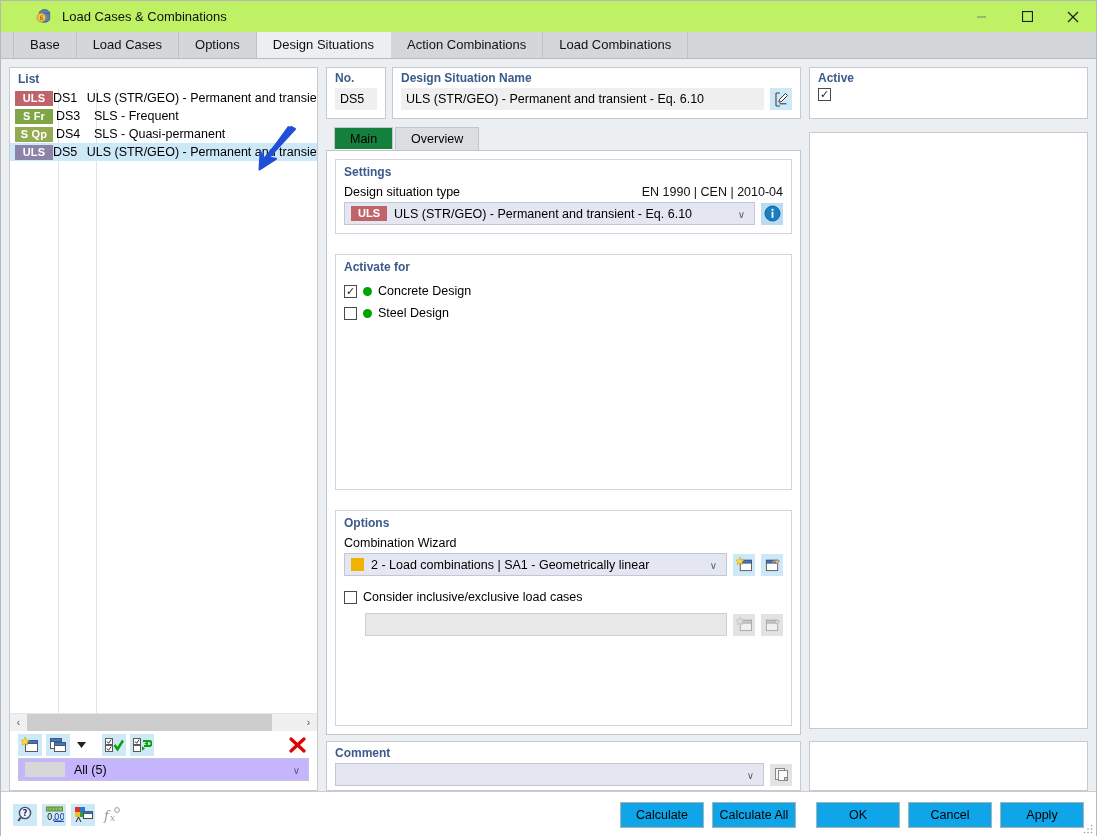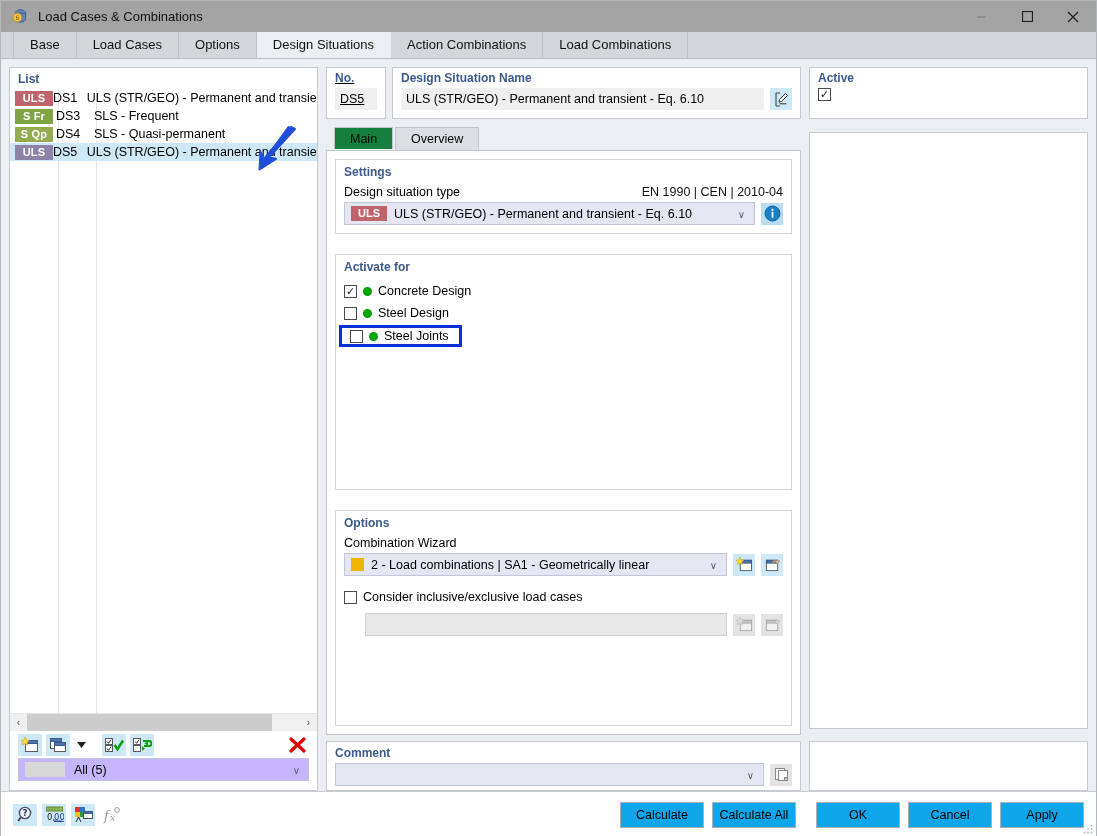--- a/index.html
+++ b/index.html
@@ -23,9 +23,10 @@
   
   .titlebar {
     height: 31px; min-height: 31px;
-    background: #a3a3a3;
+    background: #bef264;
     display: flex; align-items: center;
     position: relative;
+    padding-left: 24px;
   }
   .title-icon { margin-left: 10px; width: 18px; height: 18px; display:block; }
   .title-text { margin-left: 9px; font-size: 13px; color: #111; }

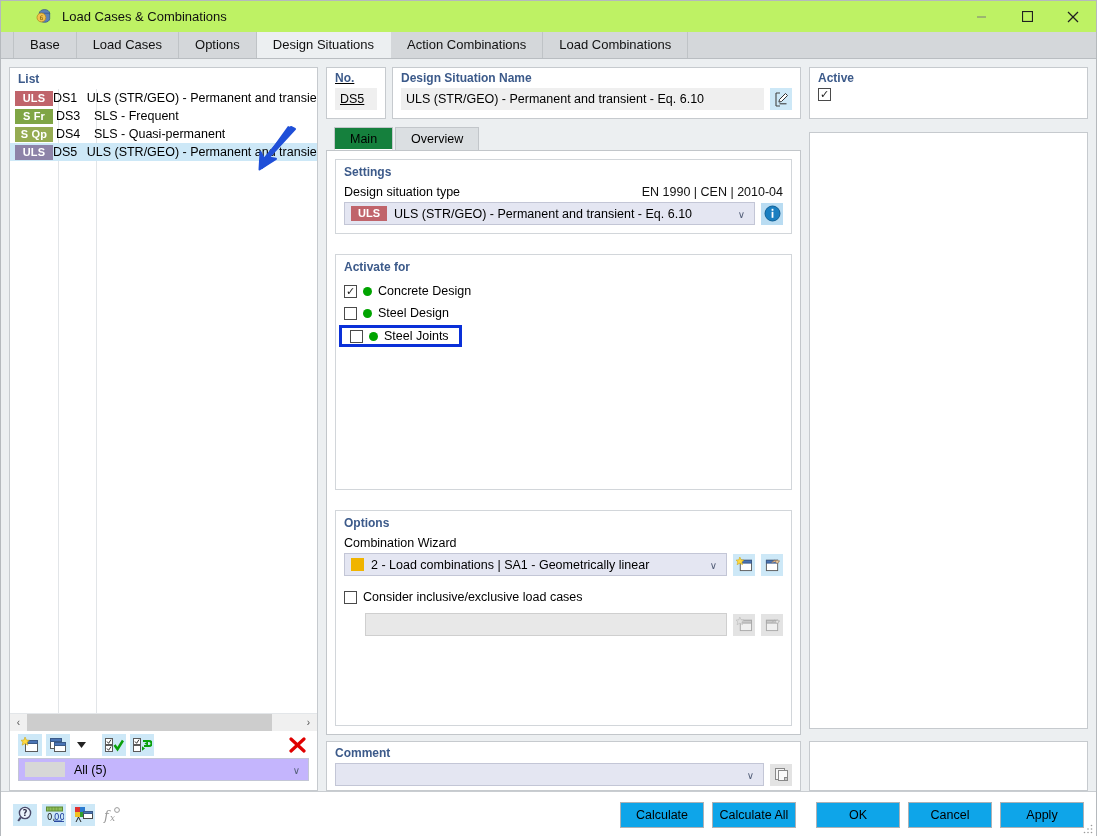--- a/index.html
+++ b/index.html
@@ -175,7 +175,7 @@
     box-sizing: border-box;
     padding: 3px 8px 0 8px;
   }
-  .hdr-box.no { width: 60px; min-width: 60px; text-decoration: underline; }
+  .hdr-box.no { width: 60px; min-width: 60px; }
   .hdr-box.name { flex: 1; display: flex; flex-direction: column; }
   .hdr-label {
     font-size: 12px; font-weight: bold; color: #3c5a8a; margin-bottom: 3px;

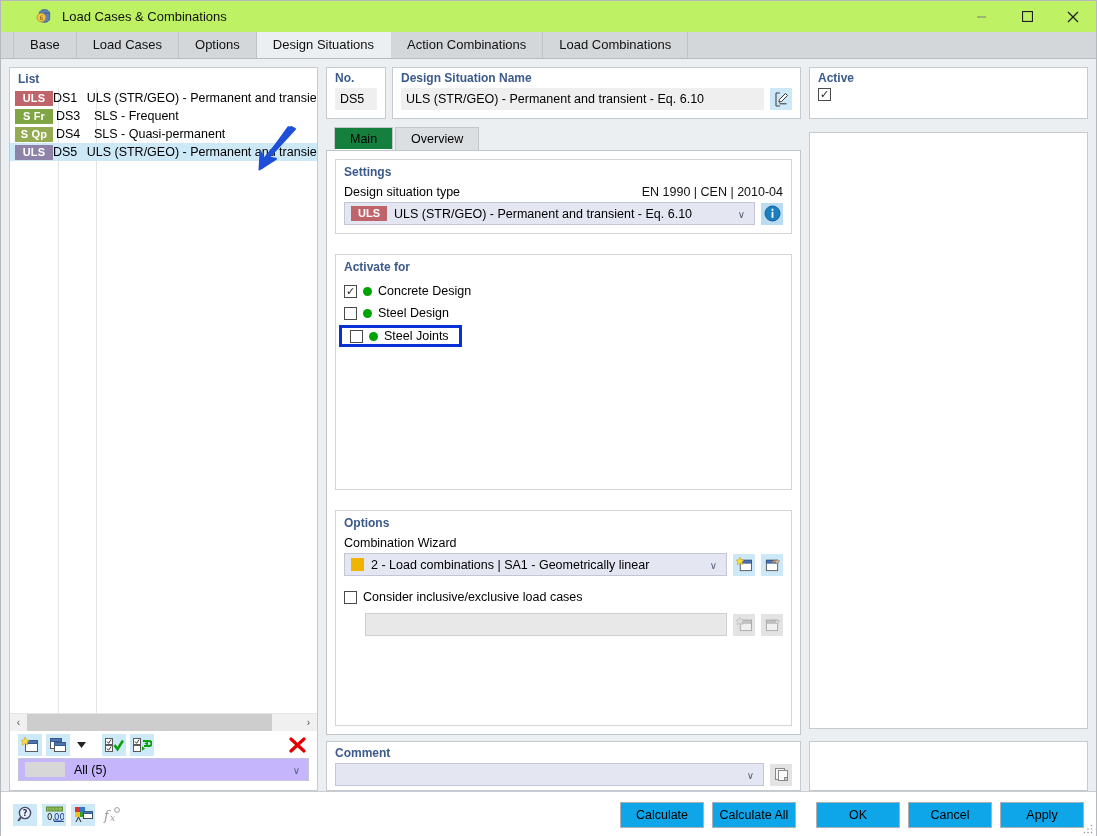--- a/index.html
+++ b/index.html
@@ -548,13 +548,6 @@
             <span>Steel Design</span>
           </div>
 
-          <div class="cb-row" style="height:24px">
-            <span class="highlight-box">
-              <span class="checkbox" style="margin-left:5px"></span>
-              <span class="dot" style="margin-left:6px"></span>
-              <span style="margin-left:6px">Steel Joints</span>
-            </span>
-          </div>
         </div>
 
         <div class="group options-group">

